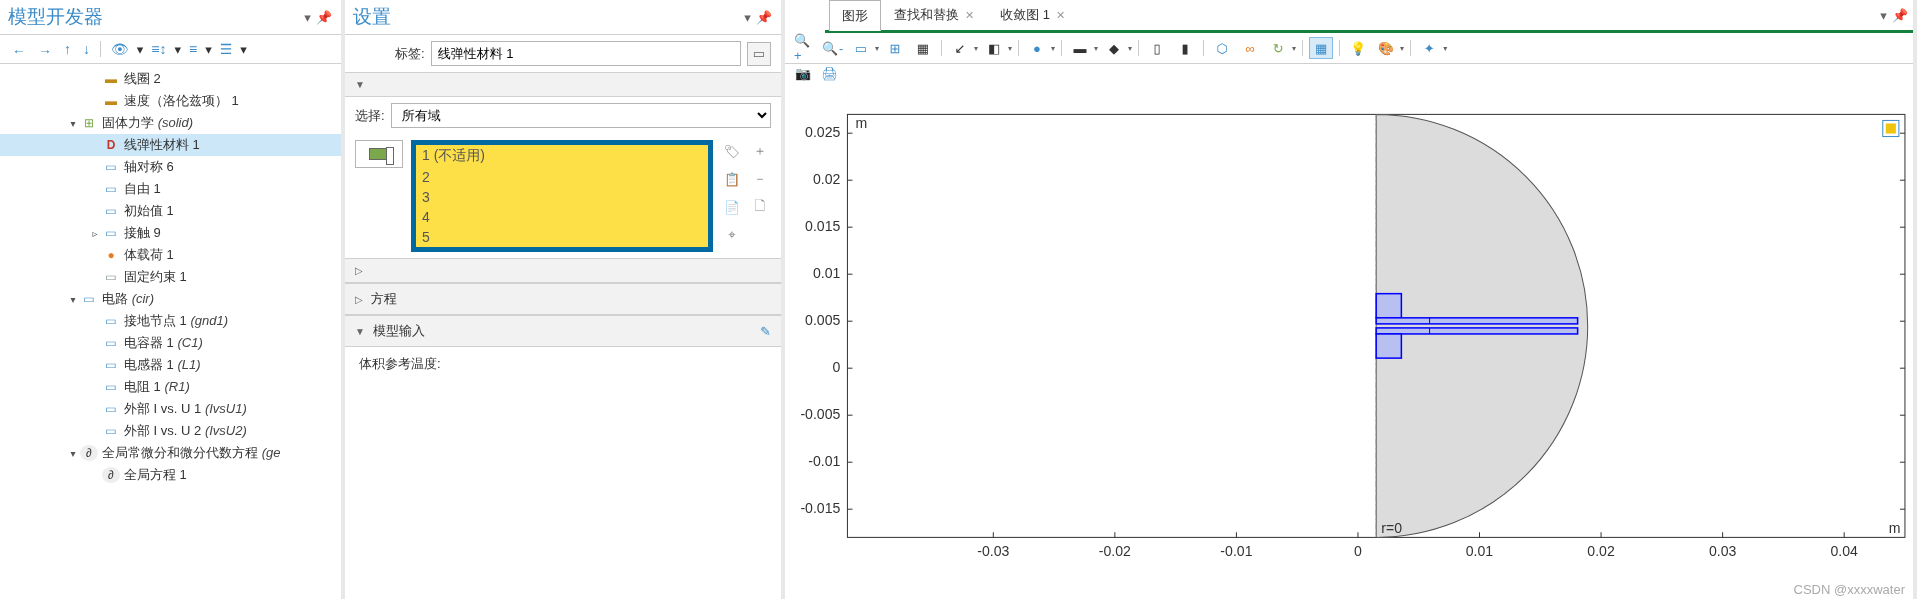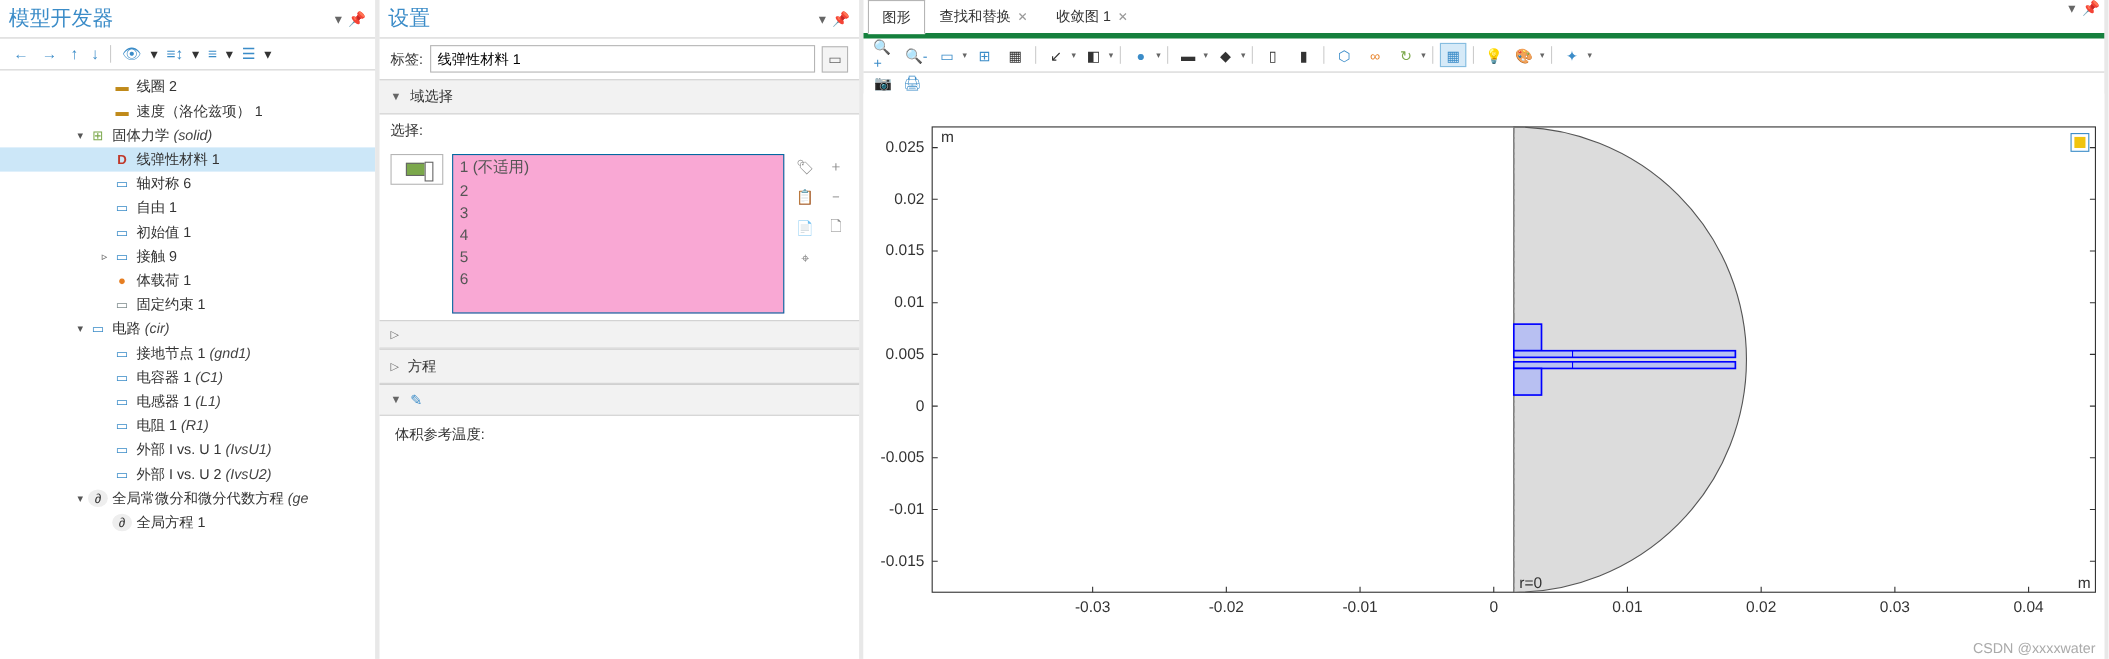--- a/index.html
+++ b/index.html
@@ -54,7 +54,7 @@
 
 
 .gfx { flex: 1; display: flex; flex-direction: column; }
-.tabs { display: flex; align-items: flex-start; border-bottom: 5px solid #15803d; padding: 0 4px; }
+.tabs { display: flex; align-items: center; border-bottom: 3px solid #15803d; padding: 0 4px; margin-left: 40px; }
 .tab { padding: 5px 12px; border: 1px solid transparent; cursor: pointer; display: flex; align-items: center; gap: 6px; }
 .tab.active { border: 1px solid #b5b5b5; border-bottom: 1px solid #fff; background: #fff; margin-bottom: -1px; }
 .tab .close { color: #999; font-size: 11px; }

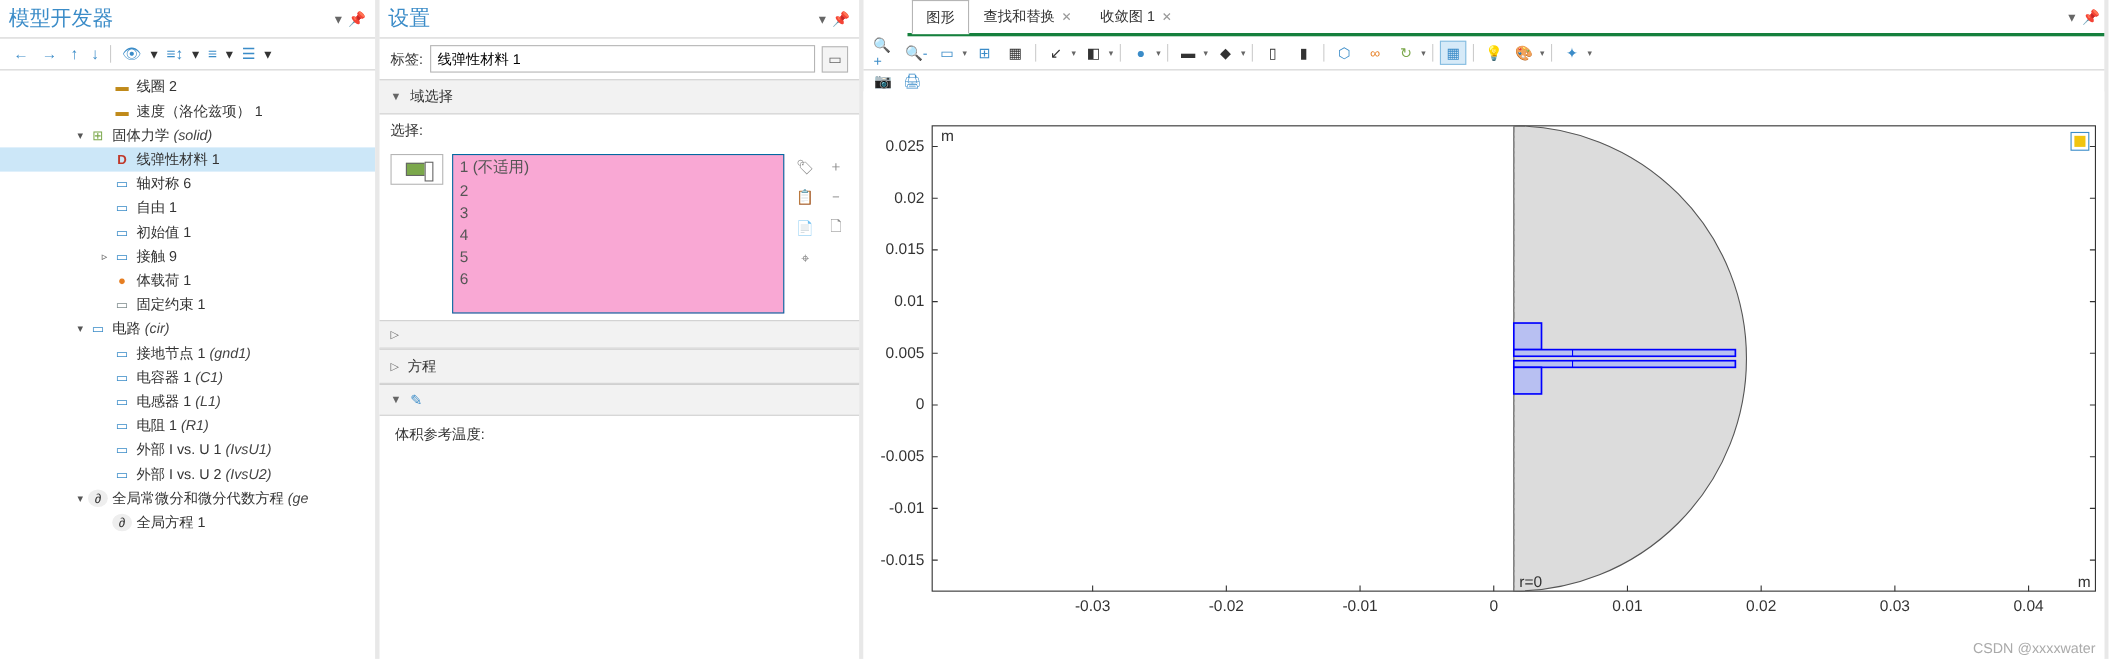--- a/index.html
+++ b/index.html
@@ -33,7 +33,7 @@
 
 .settings { width: 440px; }
 .settings-sub { padding: 4px 10px; color: #3b8cc8; font-size: 17px; }
-.label-row { display: flex; align-items: center; padding: 6px 10px; gap: 6px; }
+.label-row { display: flex; align-items: center; padding: 6px 10px; gap: 6px; margin-left: 40px; }
 .label-row input { flex: 1; border: 1px solid #b5b5b5; padding: 4px 6px; font-size: 13px; }
 .sq-btn { width: 24px; height: 24px; border: 1px solid #b5b5b5; background: #f4f4f4; display: inline-flex; align-items: center; justify-content: center; cursor: pointer; color:#666; }
 .section-hdr { display: flex; align-items: center; padding: 6px 10px; background: #f2f2f2; border-top: 1px solid #d0d0d0; border-bottom: 1px solid #d0d0d0; gap: 8px; cursor: pointer; }

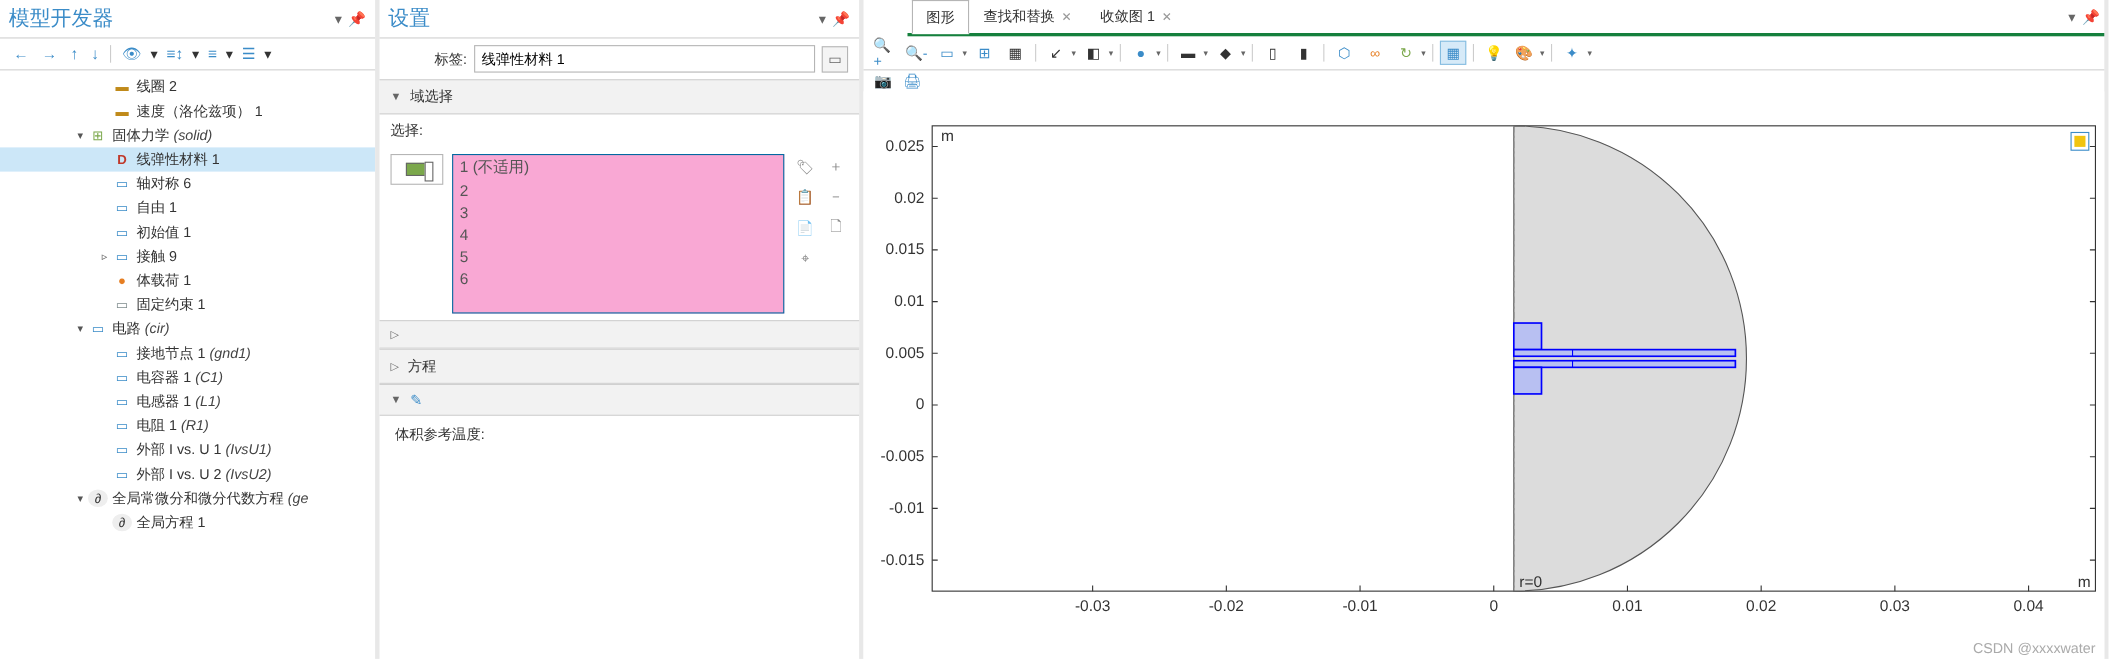--- a/index.html
+++ b/index.html
@@ -209,7 +209,6 @@
 
   <div class="section-hdr">
     <span class="arrow">▼</span>
-    <span class="title">域选择</span>
   </div>
   <div class="sel-row">
     <span>选择:</span>

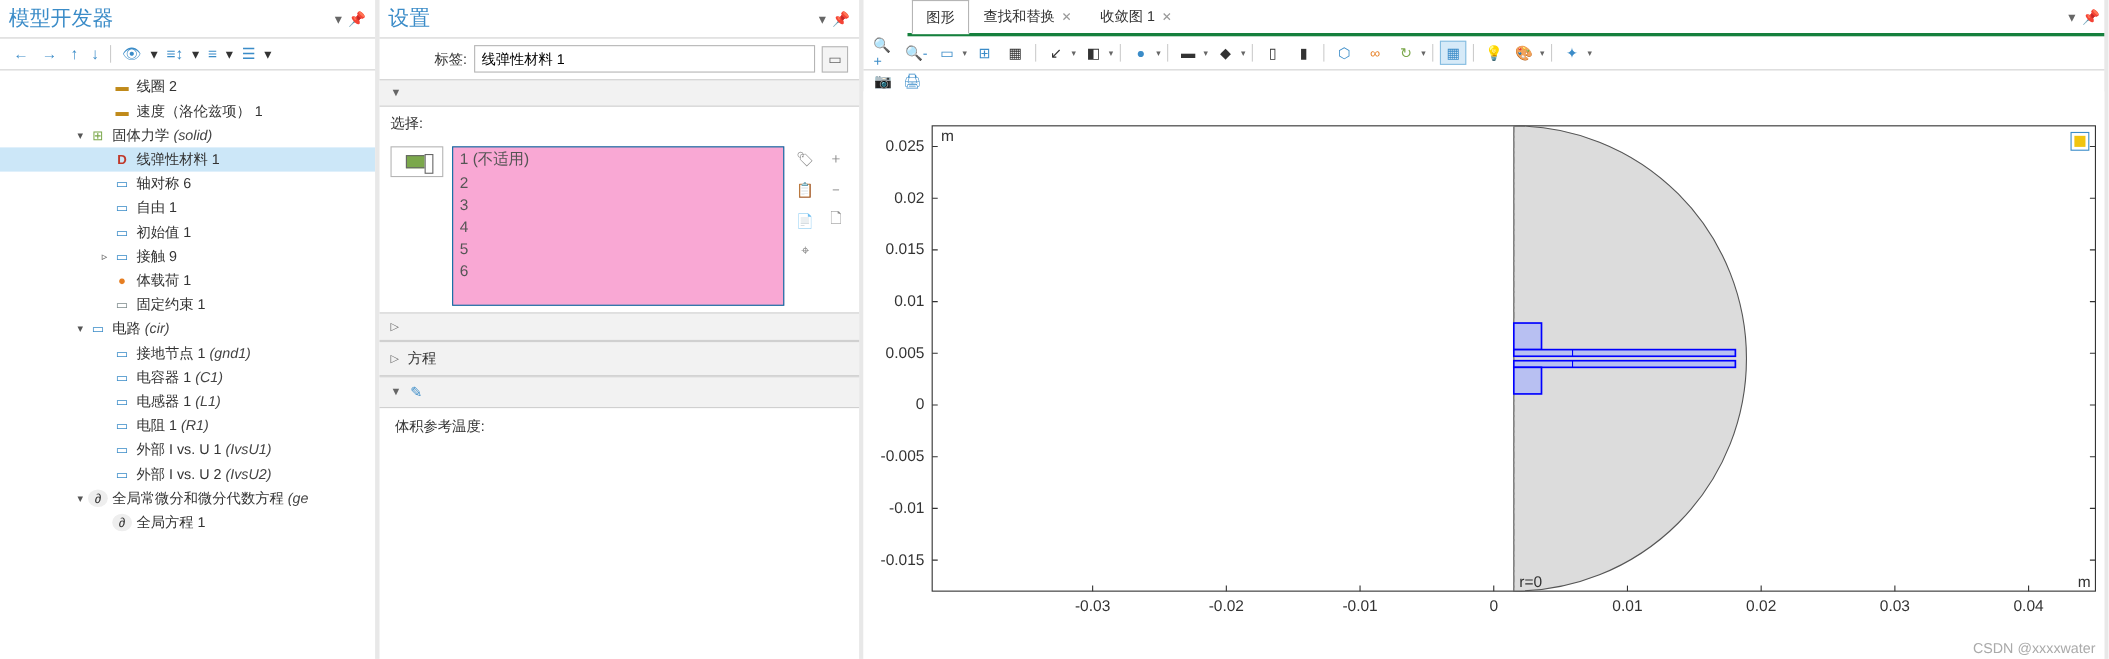--- a/index.html
+++ b/index.html
@@ -212,6 +212,9 @@
   </div>
   <div class="sel-row">
     <span>选择:</span>
+    <select>
+      <option>所有域</option>
+    </select>
   </div>
   <div class="domain-area">
     <div class="activate">

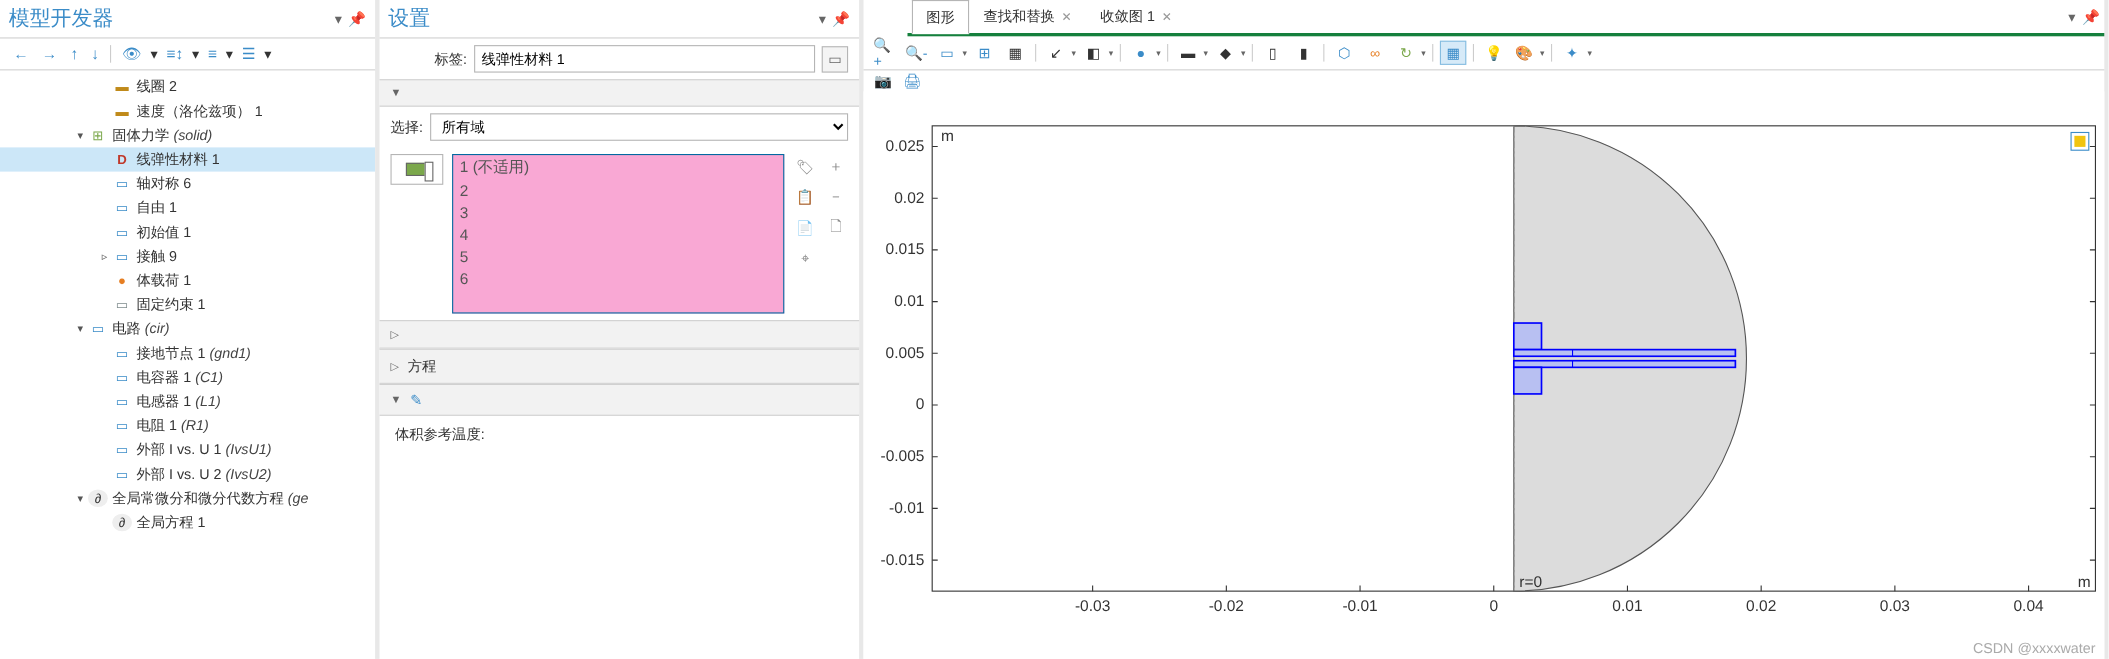--- a/index.html
+++ b/index.html
@@ -45,7 +45,7 @@
 .activate { width: 48px; height: 28px; border: 1px solid #b5b5b5; background: #fff; display: flex; align-items: center; justify-content: center; cursor: pointer; }
 .activate-inner { width:20px; height:12px; background:#7ba84b; border:1px solid #666; position:relative; }
 .activate-inner::after { content:""; position:absolute; right:-6px; top:-2px; width:6px; height:16px; background:#fff; border:1px solid #666; }
-.domain-list { flex: 1; border: 1px solid #0369a1; height: 145px; overflow-y: scroll; background: #f9a8d4; }
+.domain-list { flex: 1; border: 5px solid #0369a1; height: 112px; overflow-y: scroll; background: #fde047; }
 .domain-list div { padding: 2px 6px; font-size: 14px; color: #555; }
 .domain-ctrls { display: flex; flex-direction: column; gap: 6px; }
 .domain-ctrls .row { display: flex; gap: 6px; }

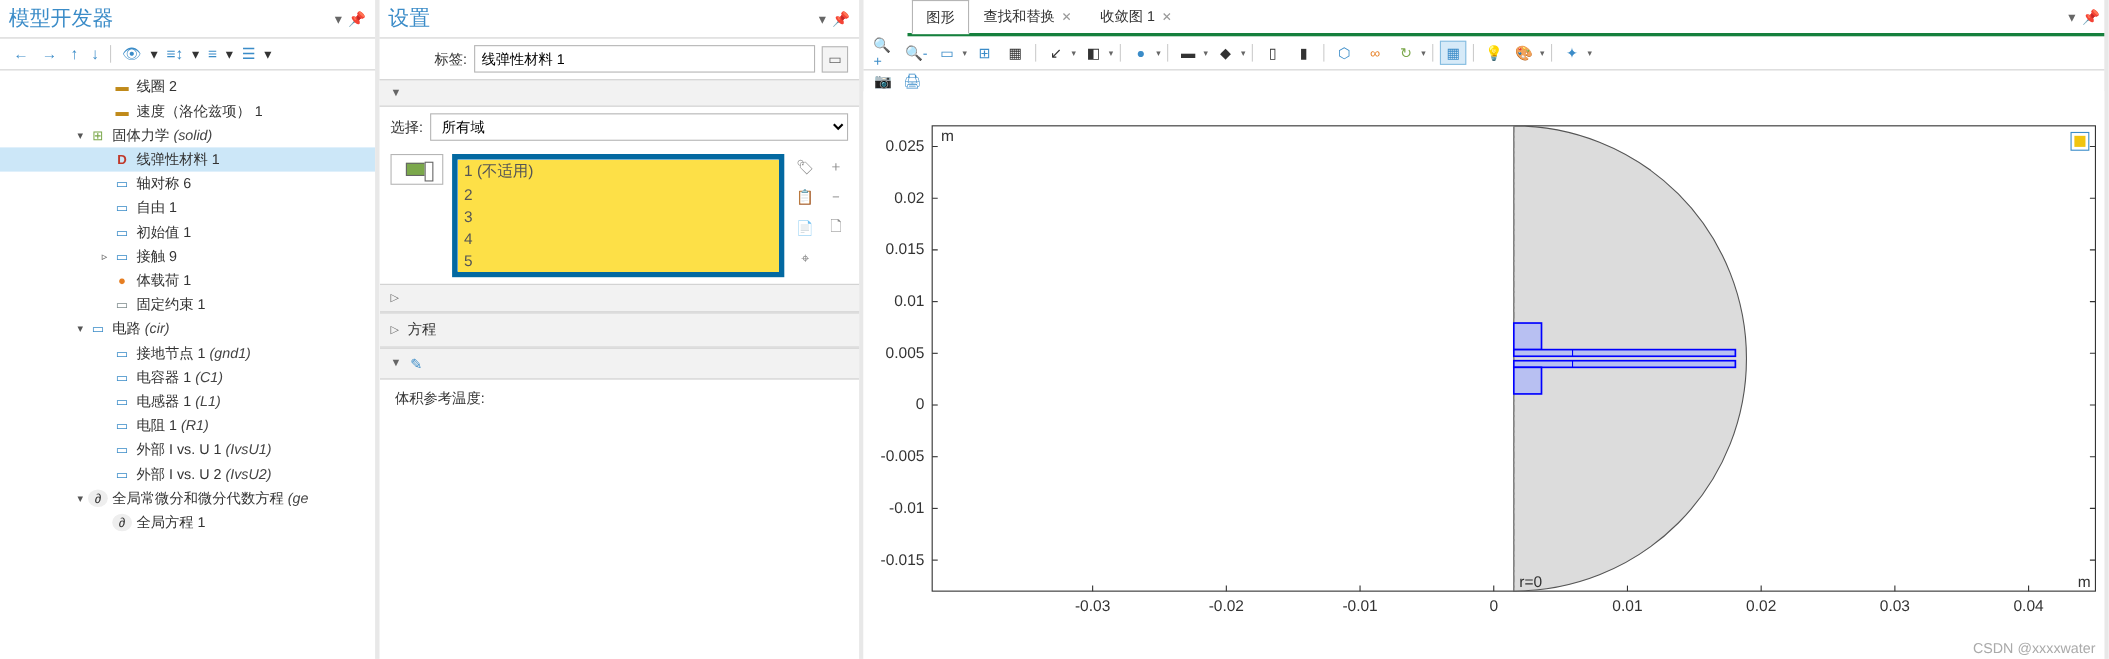--- a/index.html
+++ b/index.html
@@ -256,6 +256,7 @@
   </div>
   <div class="section-hdr">
     <span class="arrow">▼</span>
+    <span class="title">模型输入</span>
     <span style="color:#3b8cc8">✎</span>
   </div>
   <div class="body-text">体积参考温度:</div>

